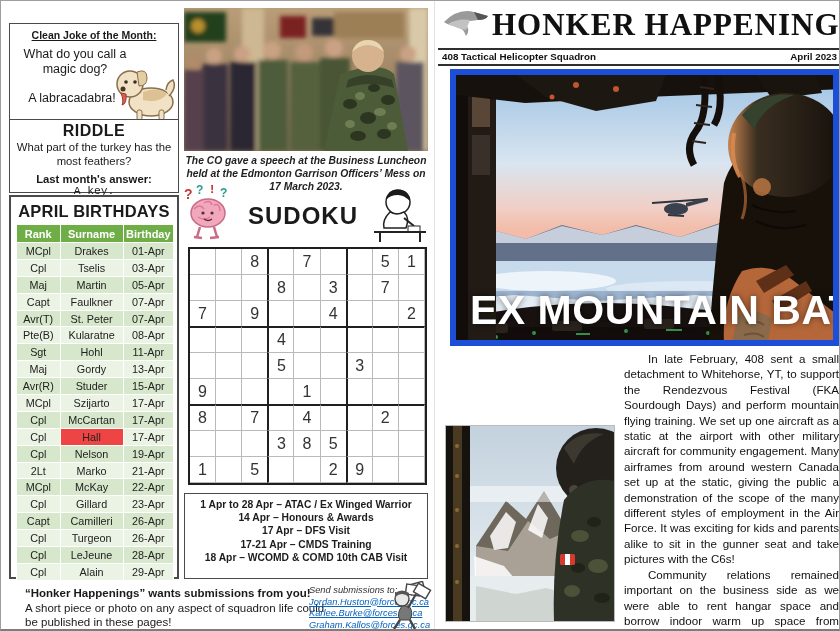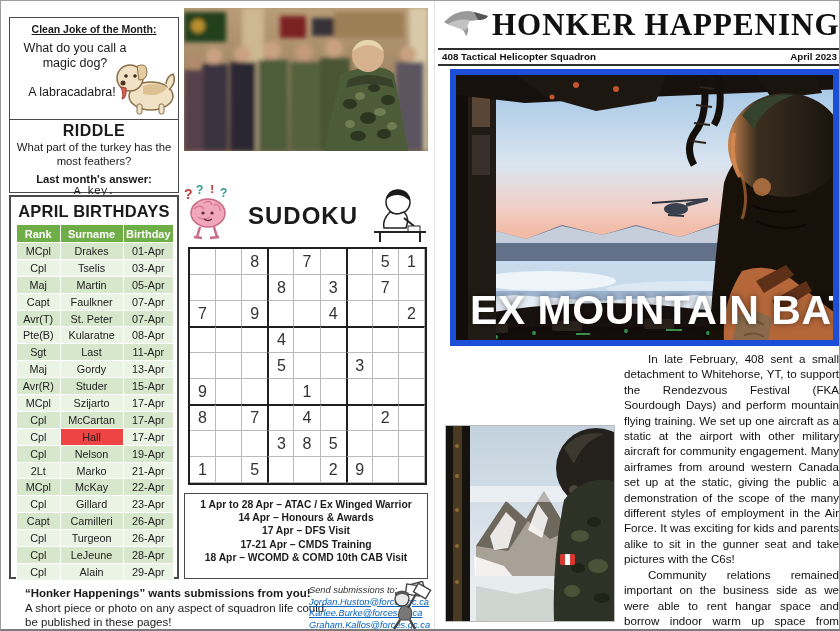--- a/index.html
+++ b/index.html
@@ -10,7 +10,7 @@
   
   .page-divider{left:433px;top:0;width:1px;height:631px;background:#e2e2e2;}
   .box{border:1.5px solid #4a4a4a;background:#fff;}
-  .joke-box{left:8px;top:16px;width:170px;height:106px;padding:5px 6px;}
+  .joke-box{left:8px;top:22px;width:170px;height:106px;padding:5px 6px;}
   .joke-title{font-size:10.5px;font-weight:bold;text-decoration:underline;text-align:center;}
   .joke-line{font-size:12.5px;text-align:center;line-height:15px;width:118px;}
   .joke-q{margin-top:6px;}

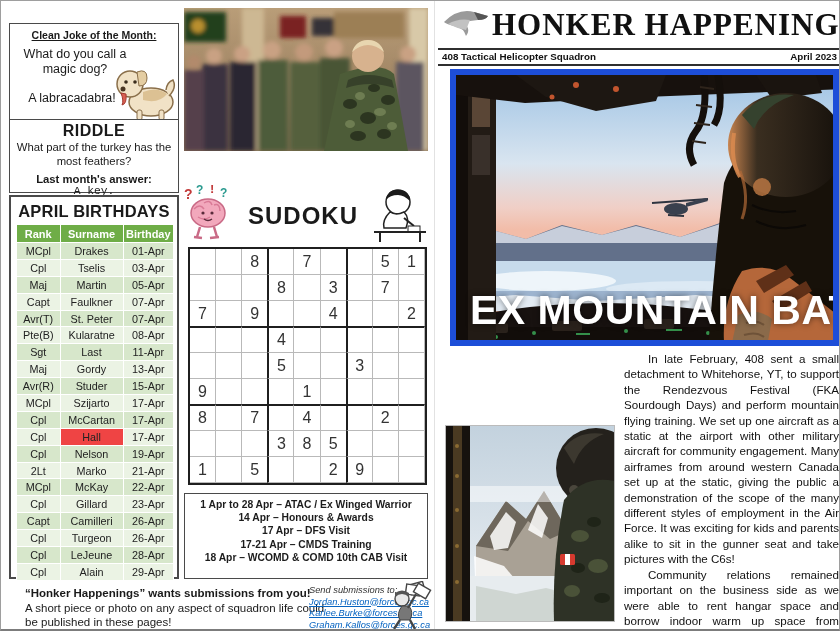--- a/index.html
+++ b/index.html
@@ -272,6 +272,7 @@
       </g>
     </svg>
   </div>
+  <div class="abs caption">The CO gave a speech at the Business Luncheon held at the Edmonton Garrison Officers’ Mess on 17 March 2023.</div>
 
   <div class="abs sudoku-head">
     <span>

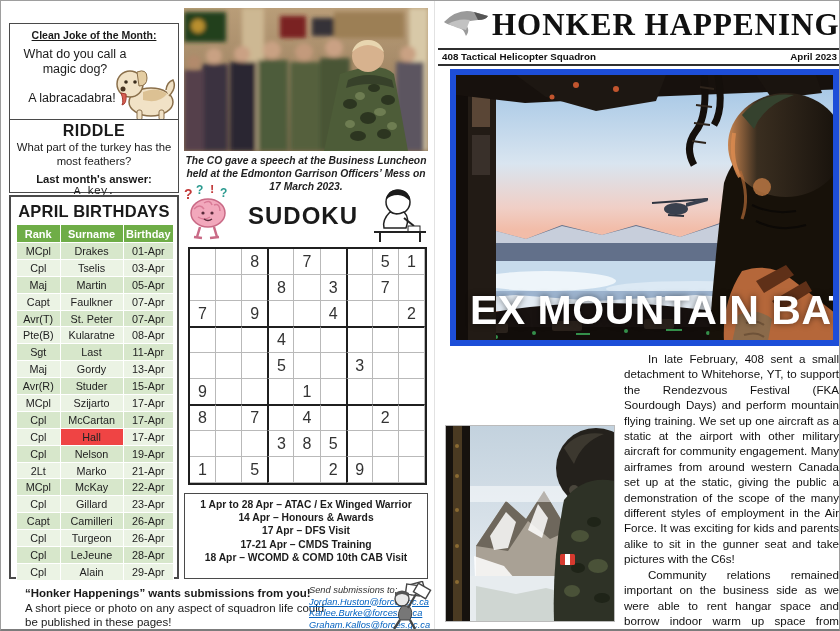--- a/index.html
+++ b/index.html
@@ -143,7 +143,7 @@
           </tr>
           <tr>
             <td style="background: rgb(215, 231, 203); width: 44px;">Sgt</td>
-            <td style="background: rgb(215, 231, 203); width: 64px;">Last</td>
+            <td style="background: rgb(215, 231, 203); width: 64px;">Hohl</td>
             <td style="background: rgb(215, 231, 203); width: 50px;">11-Apr</td>
           </tr>
           <tr>

